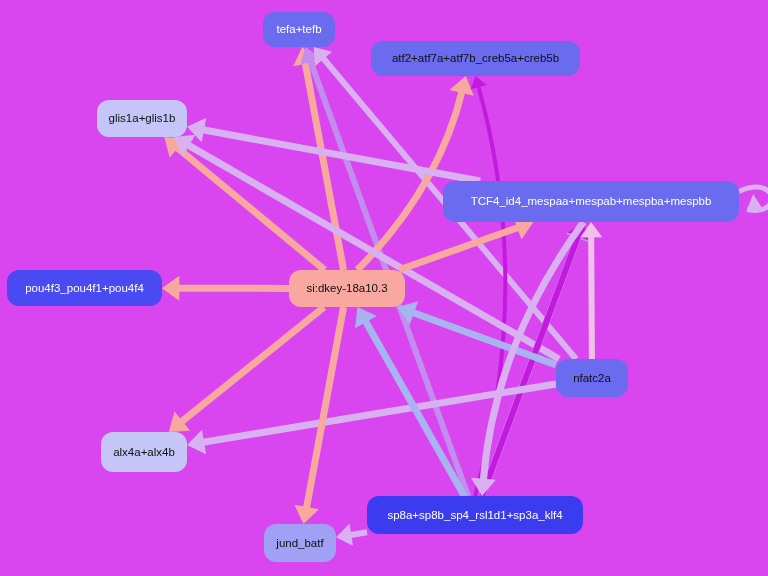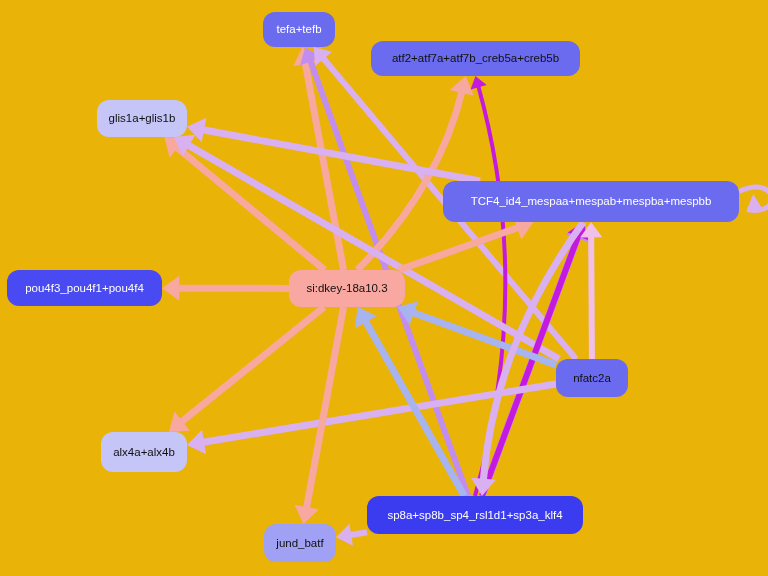--- a/index.html
+++ b/index.html
@@ -11,7 +11,7 @@
     position: relative;
     width: 768px;
     height: 576px;
-    background: #eab308;
+    background: #d946ef;
     overflow: hidden;
     font-family: "Liberation Sans", sans-serif;
   }

